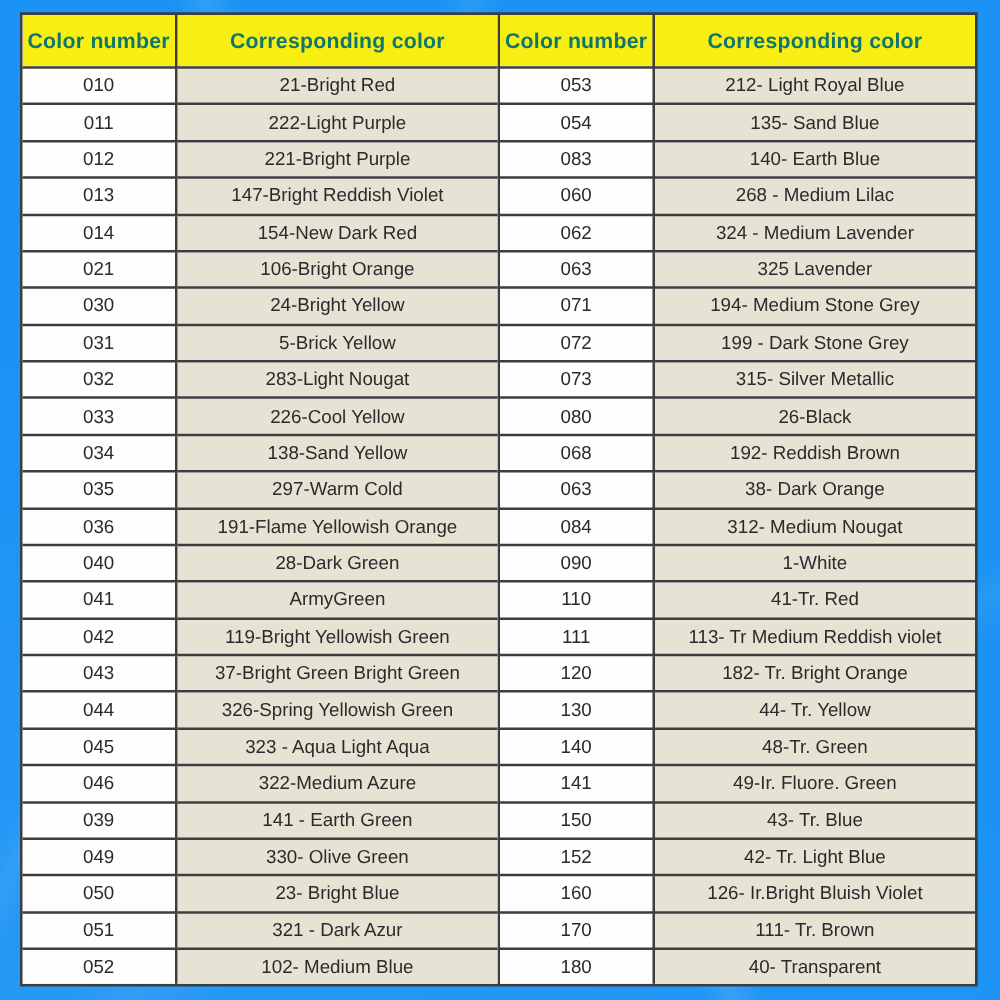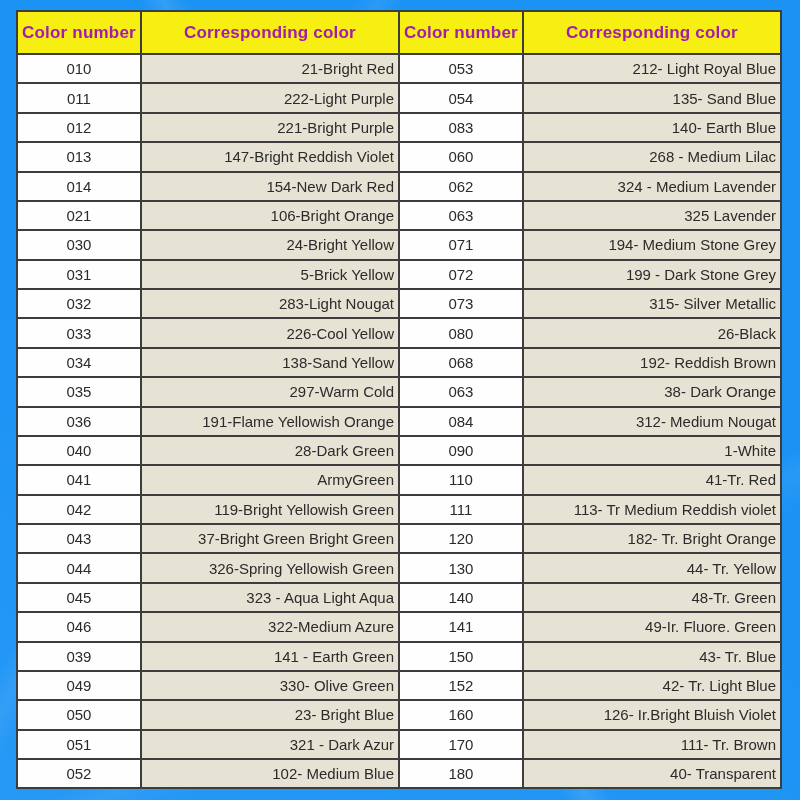--- a/index.html
+++ b/index.html
@@ -49,7 +49,7 @@
   }
   th {
     background: var(--header-yellow, #f7ee12);
-    color: #a21caf;
+    color: #0f766e;
     font-size: 17px;
     font-weight: bold;
     height: 41px;

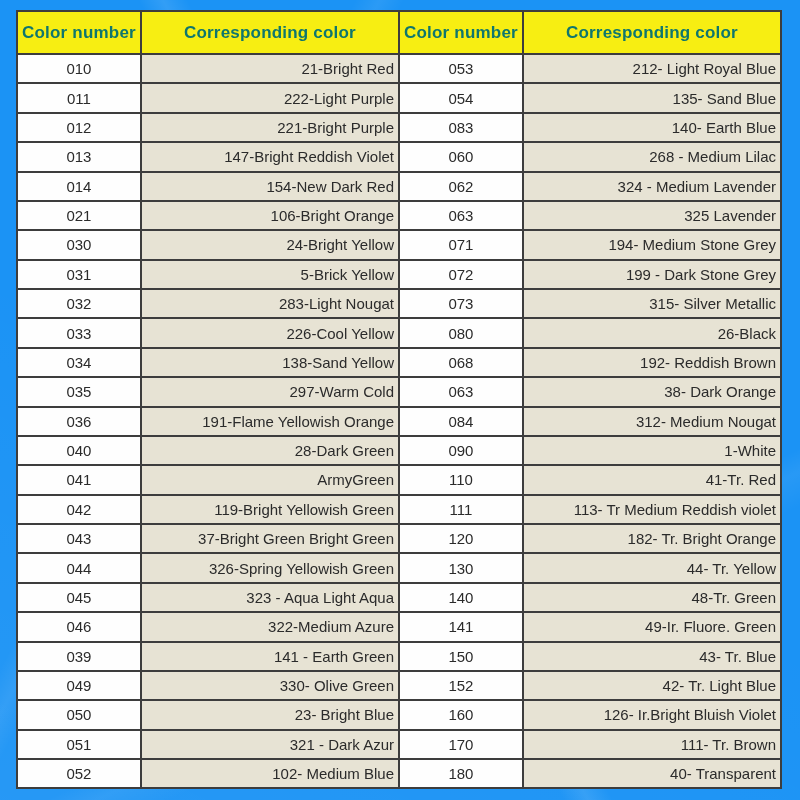--- a/index.html
+++ b/index.html
@@ -61,7 +61,7 @@
     font-size: 15px;
   }
   td.num   { background: var(--row-white, #fefefe); }
-  td.color { background: var(--row-beige, #e7e3d4); text-align: right; }
+  td.color { background: var(--row-beige, #e7e3d4); }
 </style>
 </head>
 <body>

